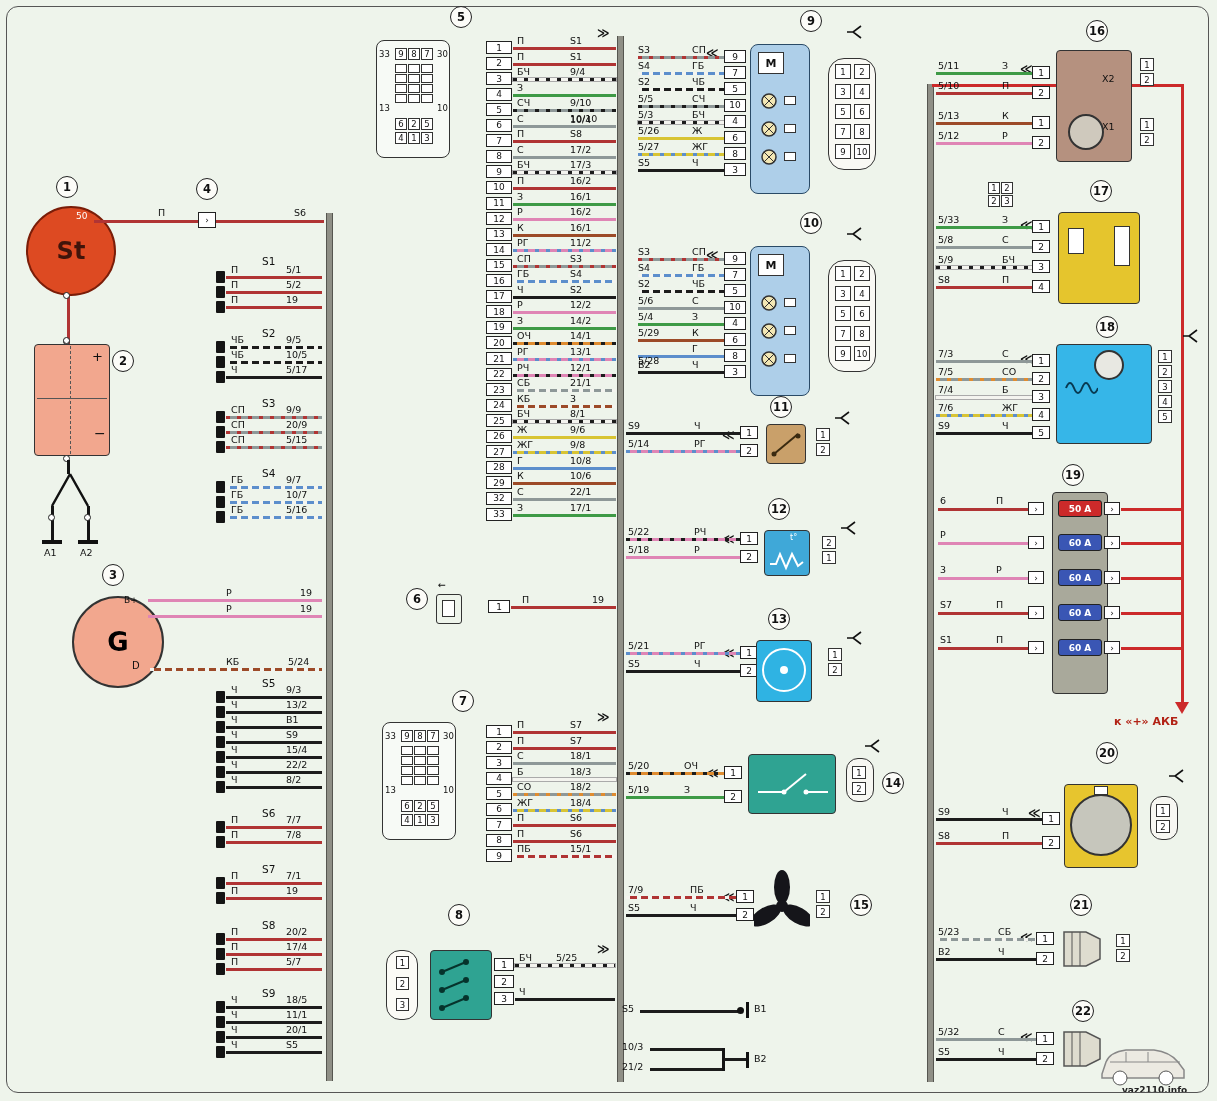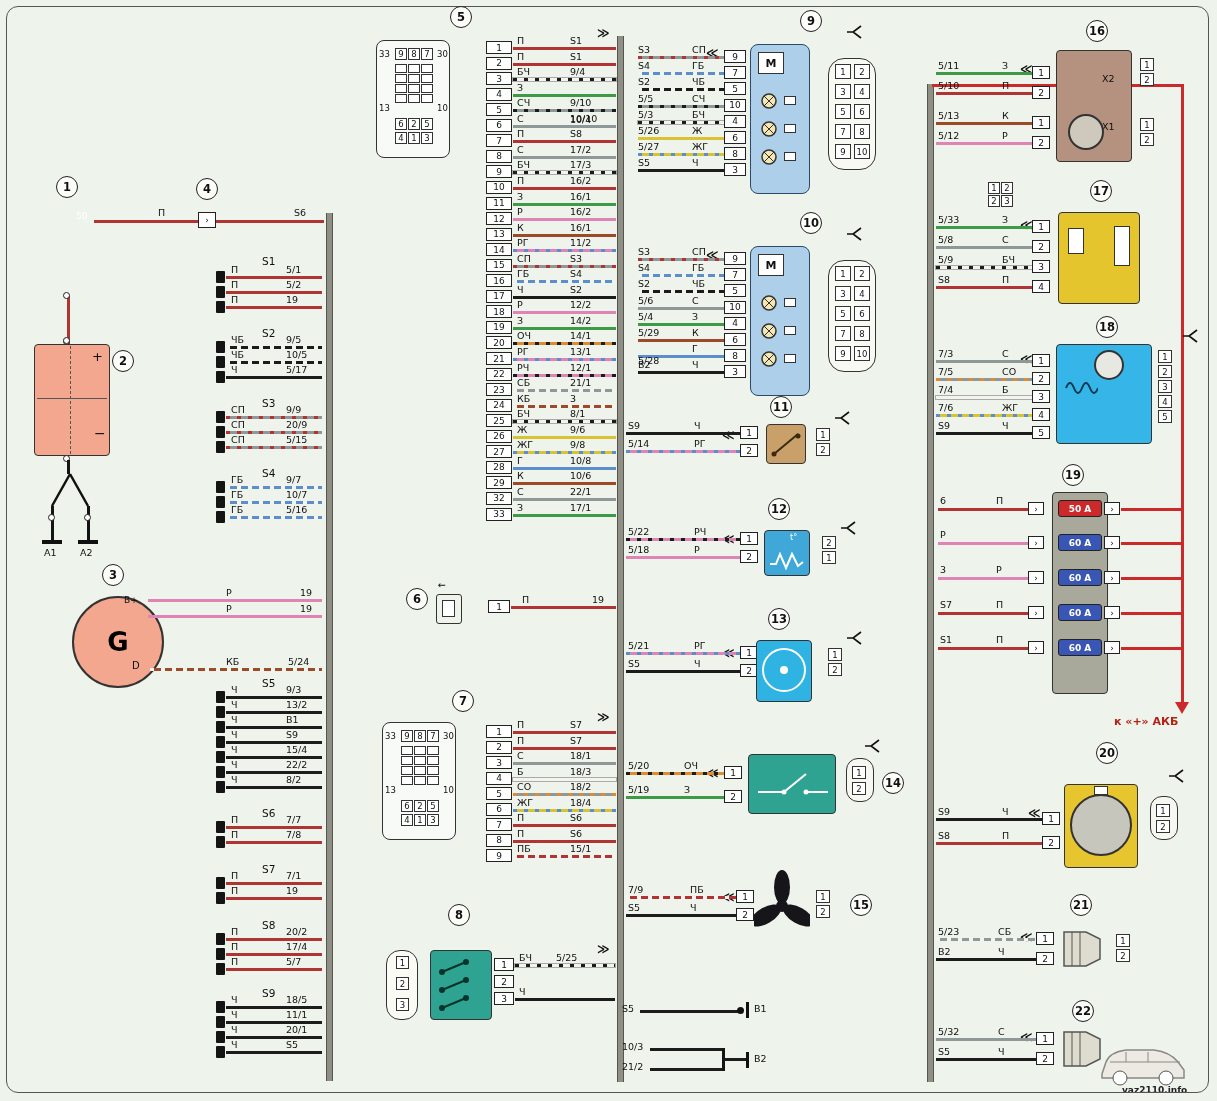--- a/index.html
+++ b/index.html
@@ -39,6 +39,7 @@
     <div class="abs" style="left: 1175px; top: 702px; width: 0px; height: 0px; border-left: 7px solid transparent; border-right: 7px solid transparent; border-top: 12px solid rgb(204, 42, 42);"></div>
     <div class="badge" style="left: 56px; top: 176px;">1</div>
     <div class="badge" style="left: 196px; top: 178px;">4</div>
+    <div class="round" style="left: 26px; top: 206px; width: 90px; height: 90px; background: rgb(221, 74, 34); border: 2.5px solid rgb(122, 29, 8); font-size: 24px; font-weight: bold; color: rgb(64, 20, 10);">St</div>
     <div class="lbl b" style="left: 76px; top: 212px; font-size: 9px; color: rgb(255, 255, 255);">50</div>
     <div class="wire" style="left: 94px; top: 220px; width: 104px; height: 3px; background: rgb(176, 52, 52);"></div>
     <div class="pbox" style="left: 198px; top: 212px; width: 18px; height: 16px;">›</div>

